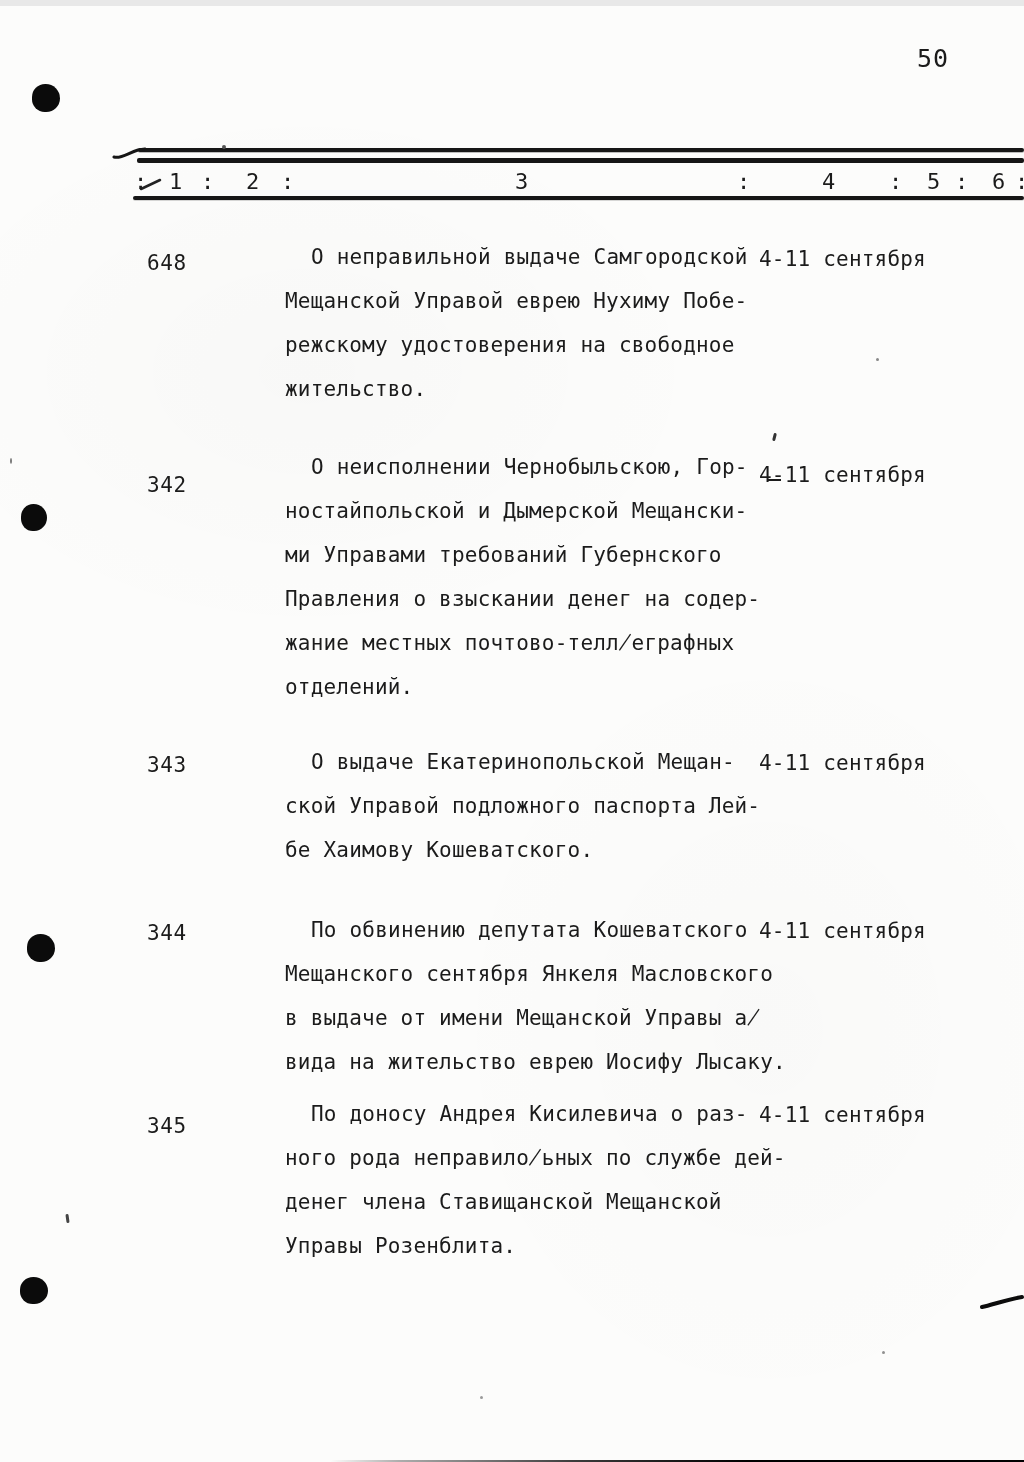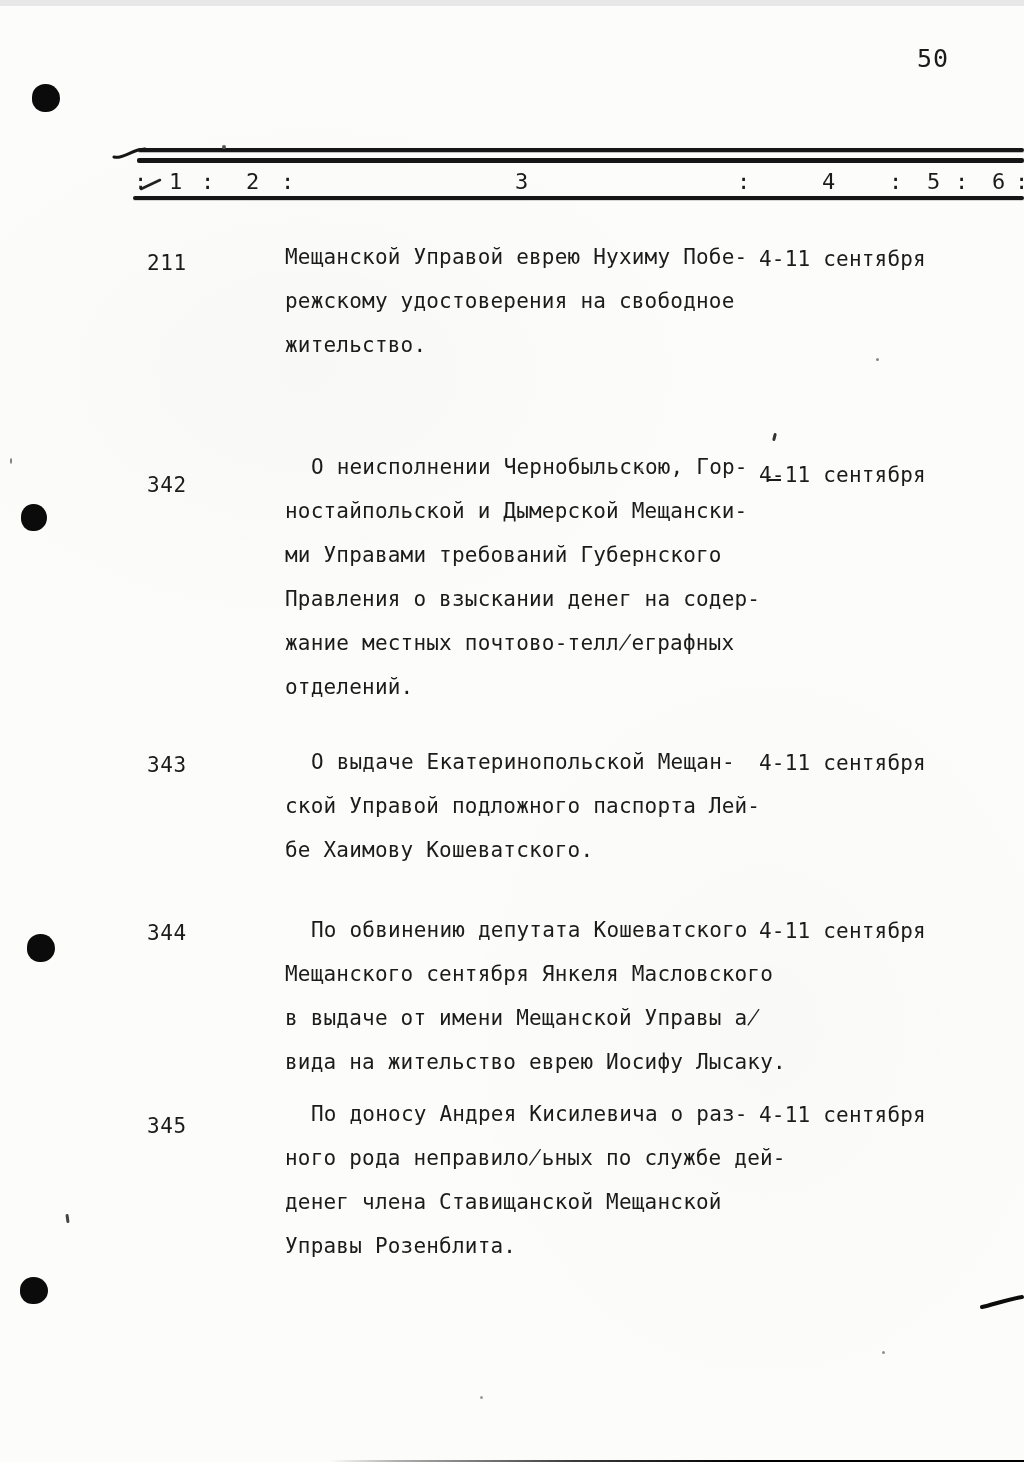--- a/index.html
+++ b/index.html
@@ -114,7 +114,7 @@
   <div class="hdr-cell" style="left:1015px">:</div>
 
   <div class="entry" style="top:229px">
-    <div class="entry-number" style="top:6px">211</div>
+    <div class="entry-number" style="top:6px">648</div>
     <div class="entry-text">
       <div class="line">Мещанской Управой еврею Нухиму Побе-</div>
       <div class="line">режскому удостоверения на свободное</div>

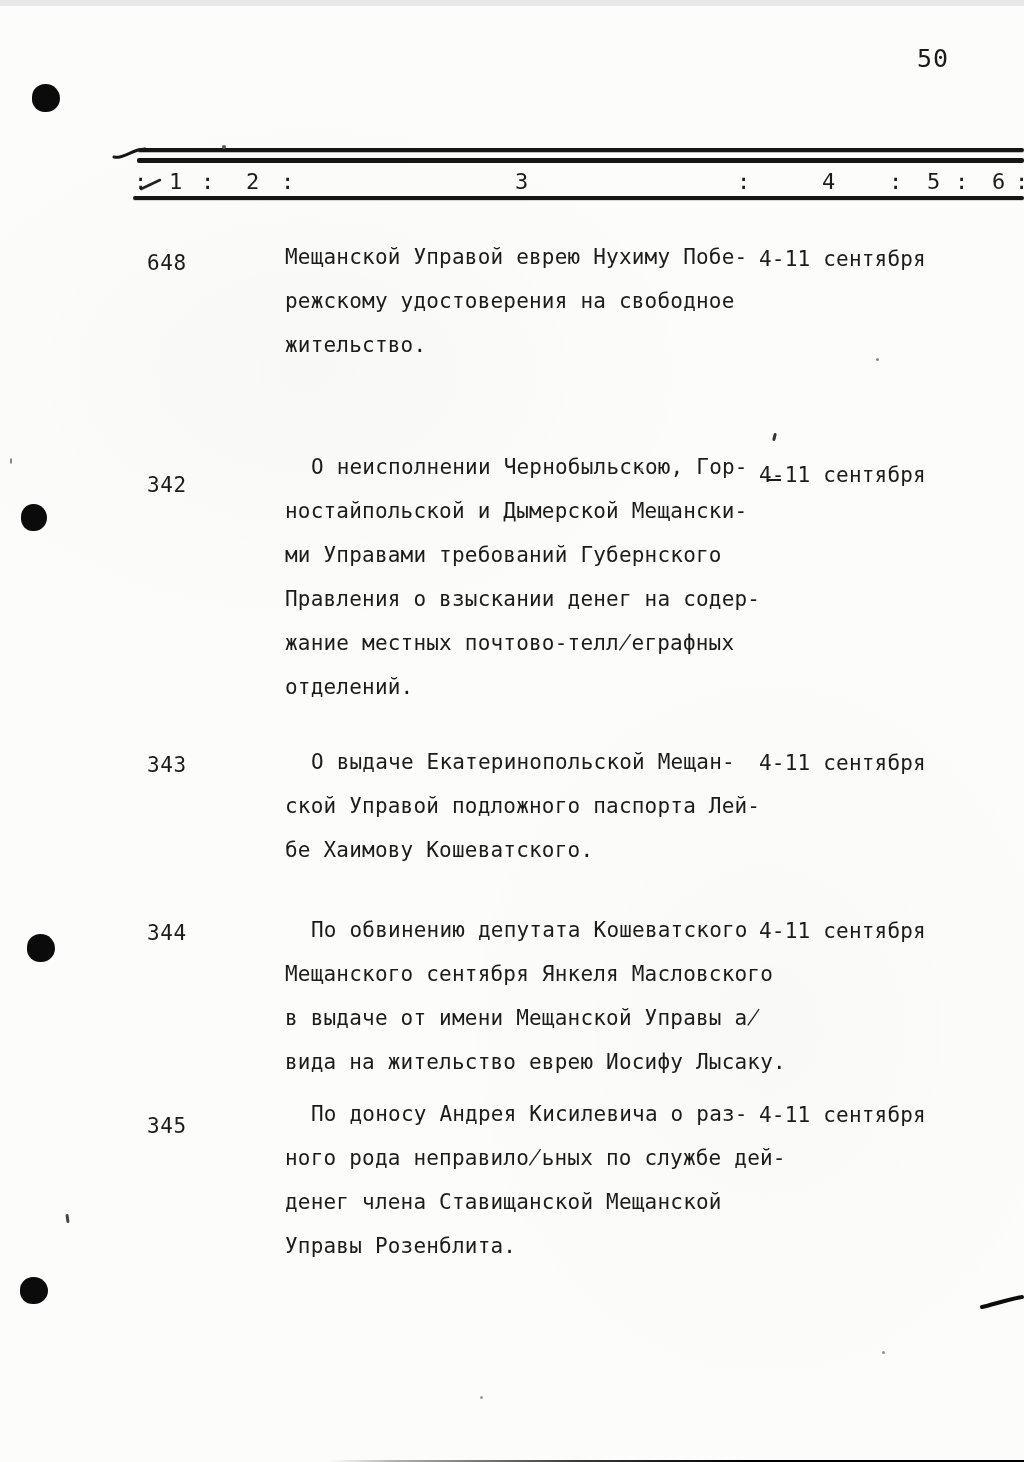--- a/index.html
+++ b/index.html
@@ -116,6 +116,7 @@
   <div class="entry" style="top:229px">
     <div class="entry-number" style="top:6px">648</div>
     <div class="entry-text">
+      <div class="line first">О неправильной выдаче Самгородской</div>
       <div class="line">Мещанской Управой еврею Нухиму Побе-</div>
       <div class="line">режскому удостоверения на свободное</div>
       <div class="line">жительство.</div>

